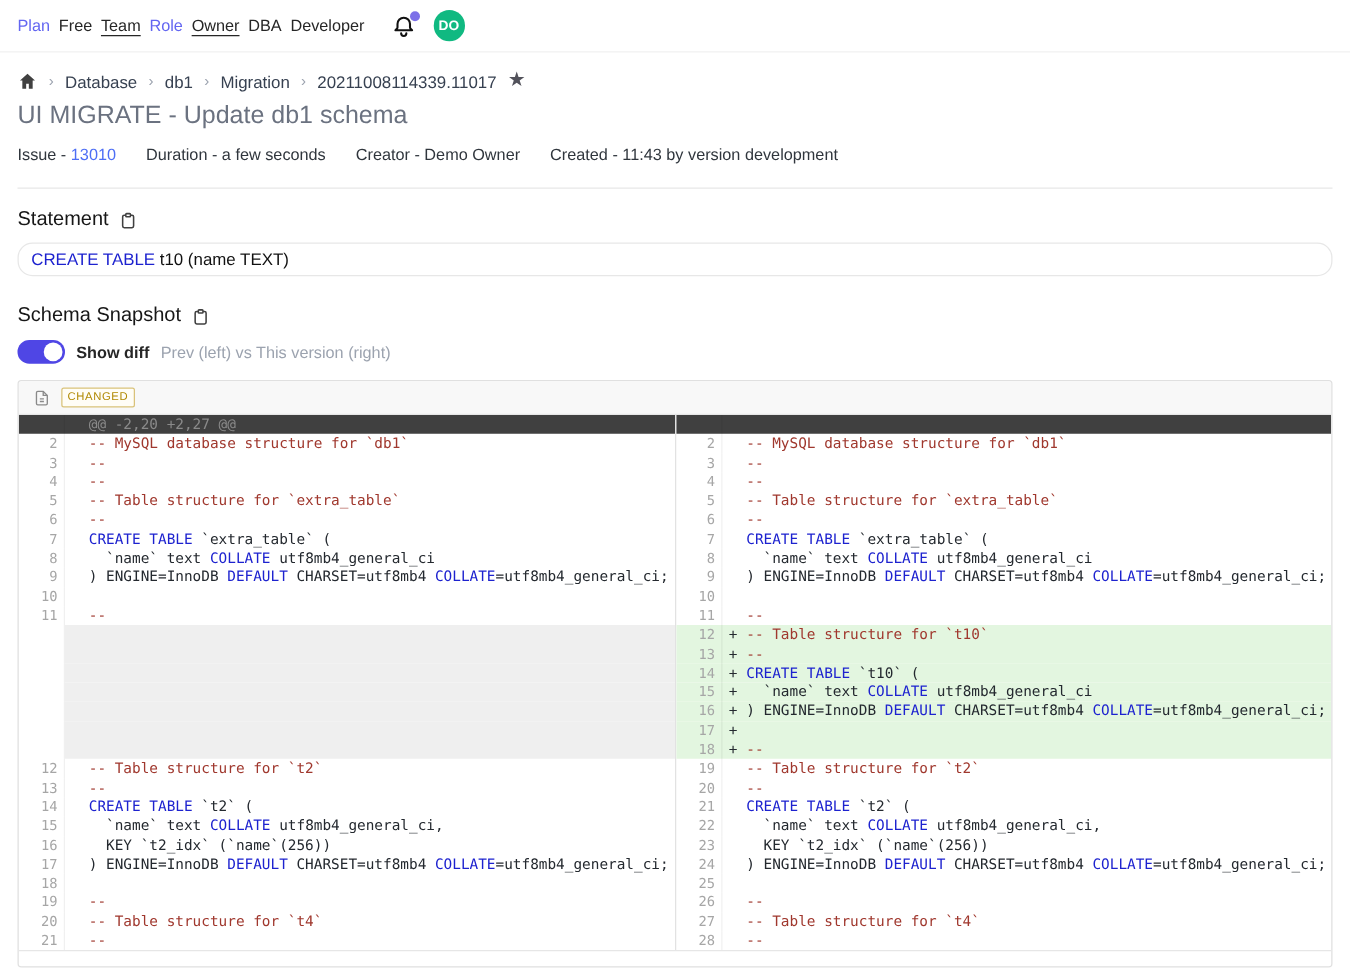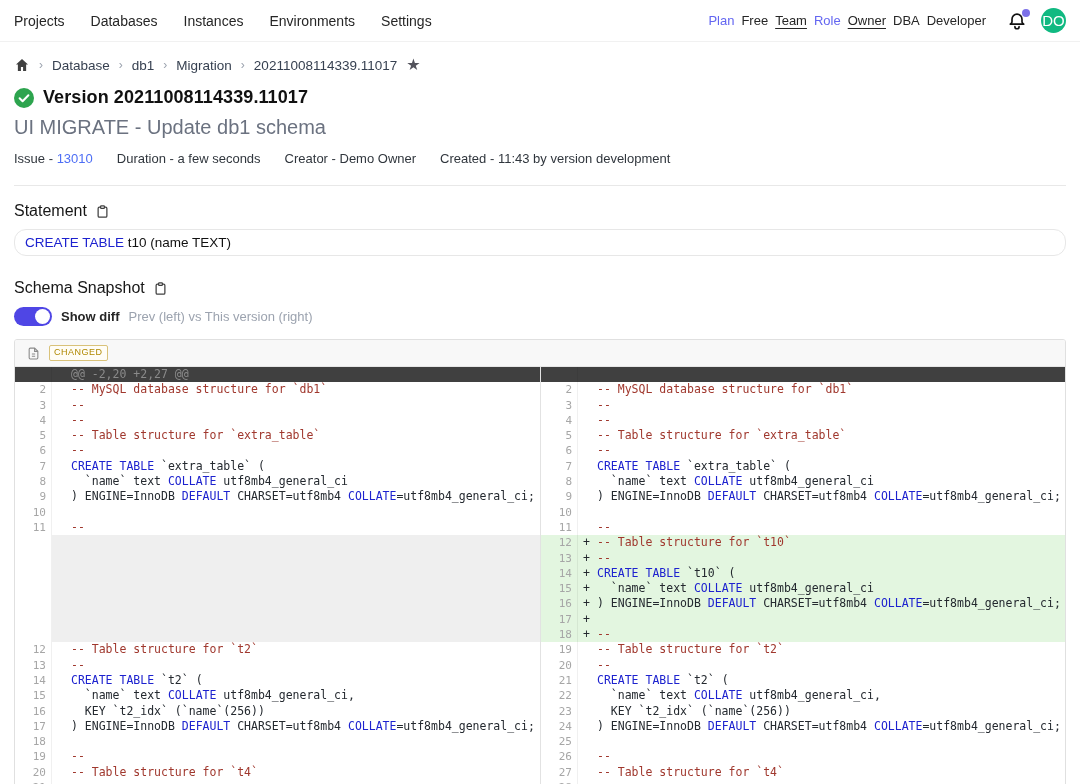--- a/index.html
+++ b/index.html
@@ -95,13 +95,6 @@
 <body>
 
 <header class="topnav">
-  <div class="nav-left">
-    <span class="nav-item">Projects</span>
-    <span class="nav-item">Databases</span>
-    <span class="nav-item">Instances</span>
-    <span class="nav-item">Environments</span>
-    <span class="nav-item">Settings</span>
-  </div>
   <div class="nav-right">
     <div class="grp">
       <span class="lbl">Plan</span>

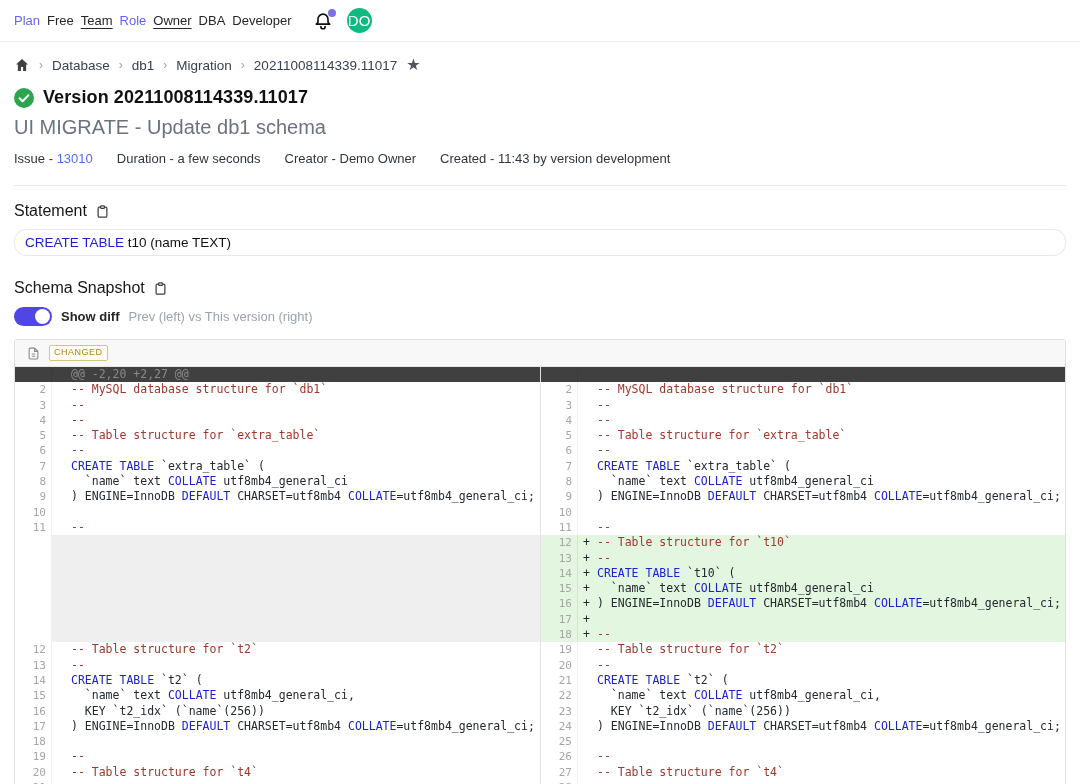--- a/index.html
+++ b/index.html
@@ -22,7 +22,7 @@
   .bell-dot { position:absolute; top:-1px; right:-1px; width:8px; height:8px;
               border-radius:50%; background:#7c70e8; }
   .avatar { width:25px; height:25px; border-radius:50%; background:var(--avatar-bg);
-            color:#fff; font-size:15px; font-weight:400; display:flex; align-items:center;
+            color:#fff; font-size:11px; font-weight:700; display:flex; align-items:center;
             justify-content:center; margin-left:12px; cursor:pointer; }
 
   

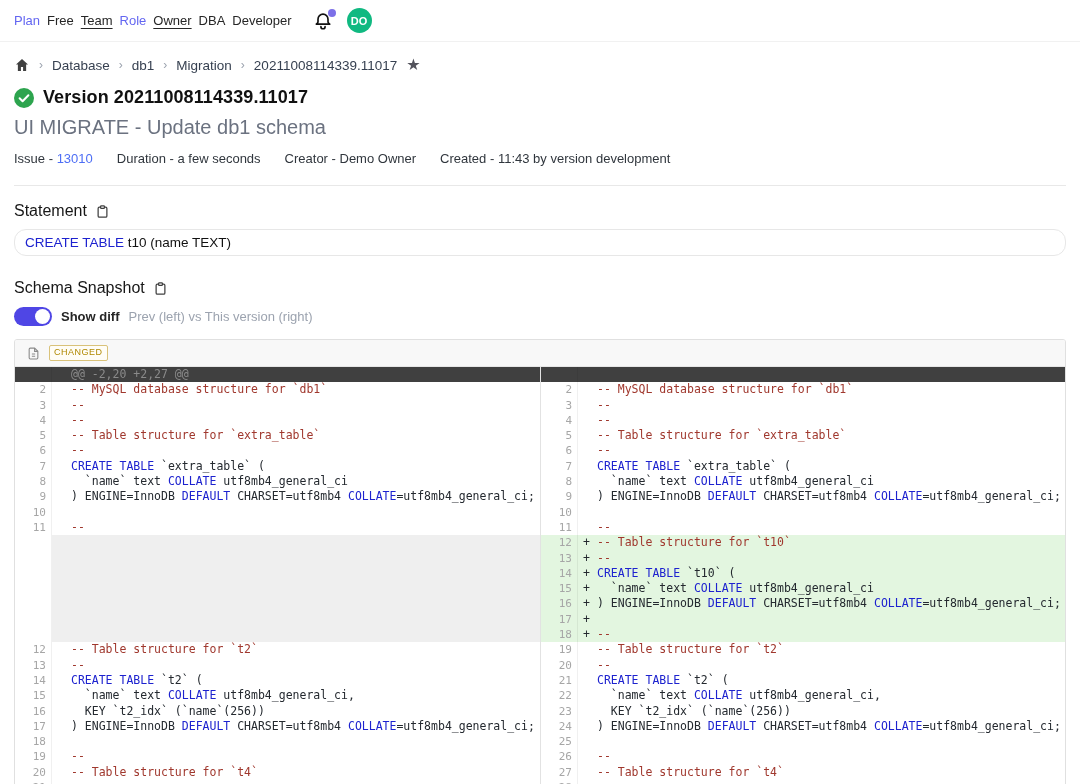--- a/index.html
+++ b/index.html
@@ -137,15 +137,6 @@
     <span class="star-icon">★</span>
   </div>
 
-  <div class="ver-row">
-    <span class="check-icon">
-      <svg viewBox="0 0 20 20">
-          <circle cx="10" cy="10" r="10" fill="#2da44e"></circle>
-          <path d="M5.6 10.3l3 3 5.8-6" stroke="#fff" stroke-width="2" fill="none" stroke-linecap="round" stroke-linejoin="round"></path>
-        </svg>
-    </span>
-    <h1 class="page-title">Version 20211008114339.11017</h1>
-  </div>
 
   <div class="subtitle">UI MIGRATE - Update db1 schema</div>
 

